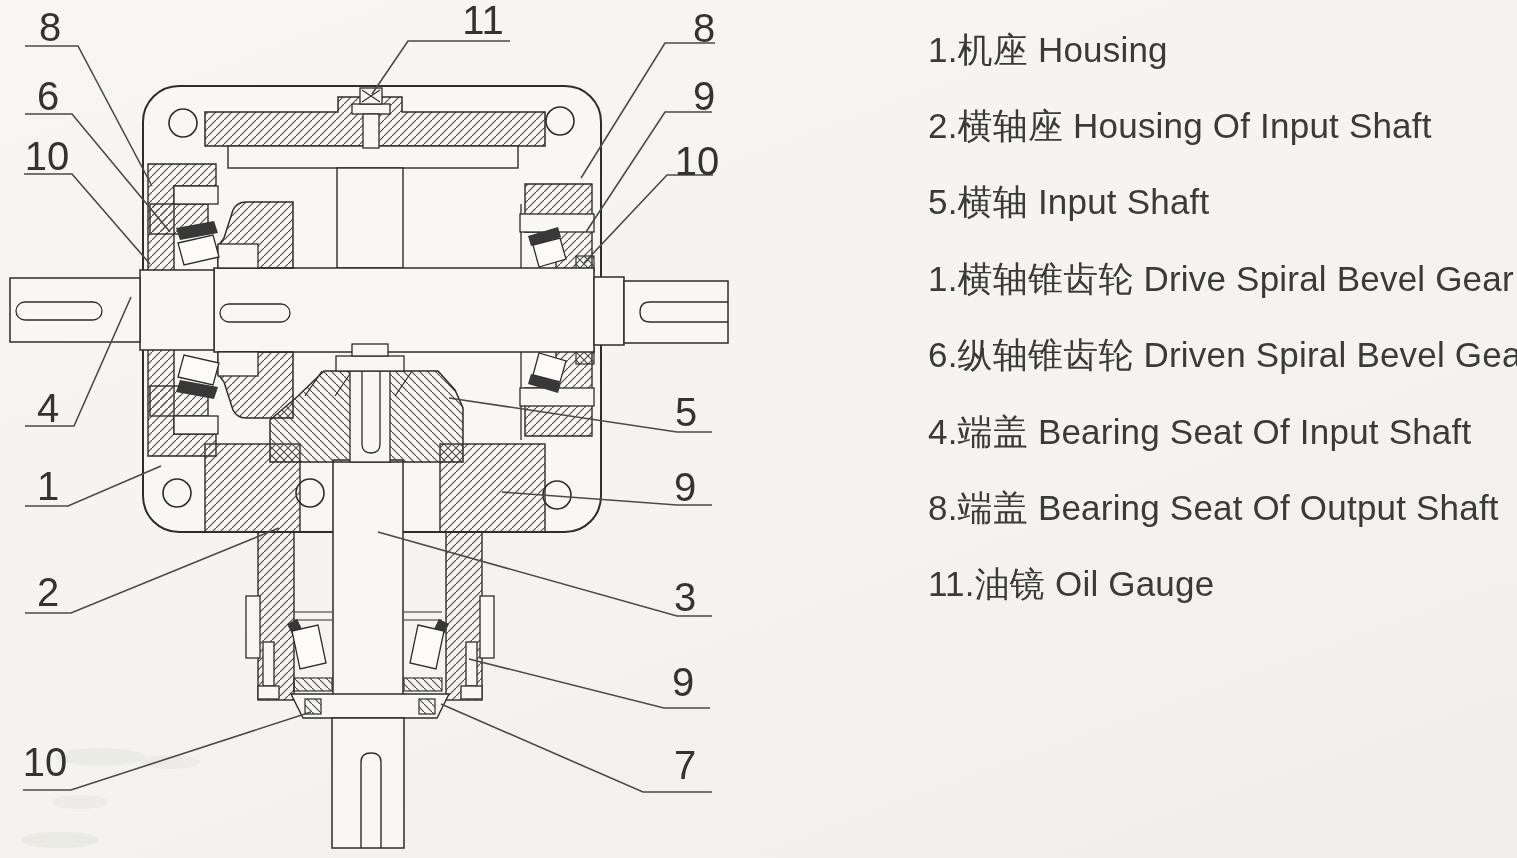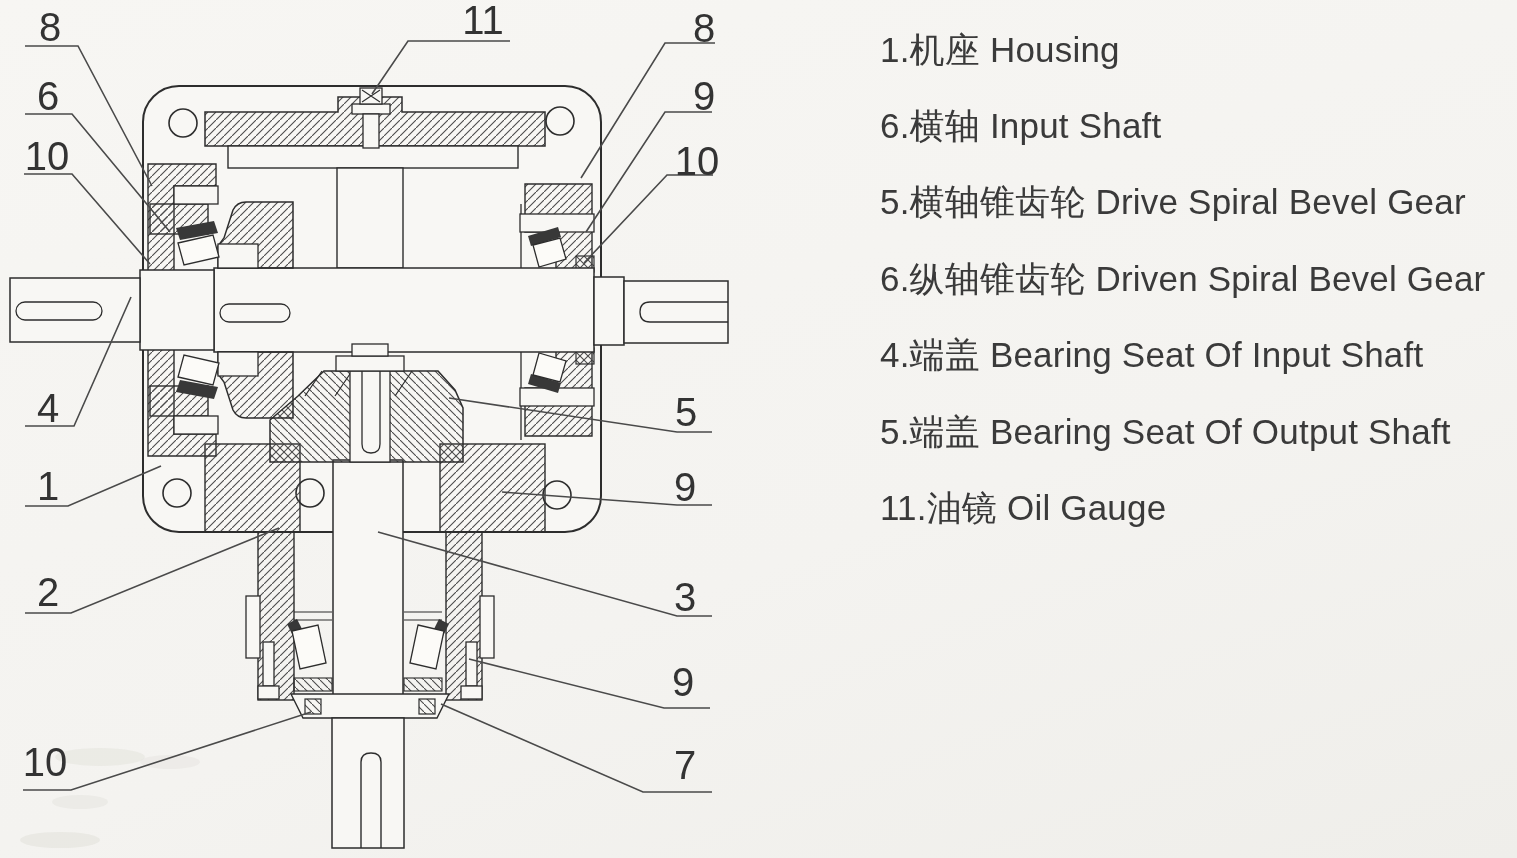--- a/index.html
+++ b/index.html
@@ -12,7 +12,7 @@
   #stage{position:relative;width:1517px;height:858px;}
   #drawing{position:absolute;left:0;top:0;}
   #legend{
-    position:absolute;left:880px;top:12px;width:575px;
+    position:absolute;left:928px;top:12px;width:575px;
     color:#3a3a3a;
   }
   .legend-item{

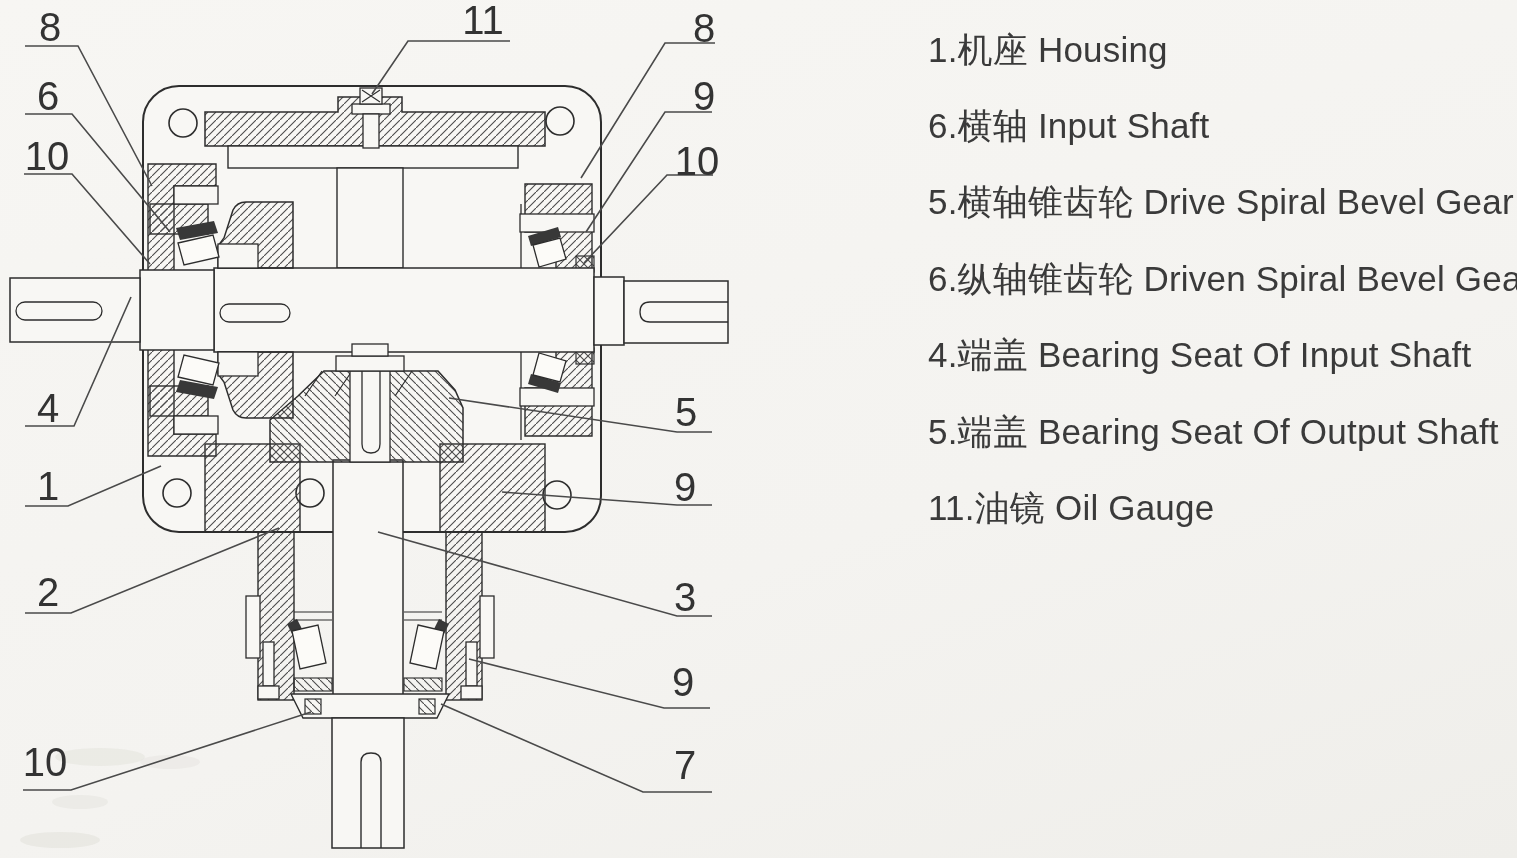--- a/index.html
+++ b/index.html
@@ -199,6 +199,7 @@
 
   <div id="legend">
       <div class="legend-item">1.机座 Housing</div>
+      <div class="legend-item">2.横轴座 Housing Of Input Shaft</div>
       <div class="legend-item">6.横轴 Input Shaft</div>
       <div class="legend-item">5.横轴锥齿轮 Drive Spiral Bevel Gear</div>
       <div class="legend-item">6.纵轴锥齿轮 Driven Spiral Bevel Gear</div>

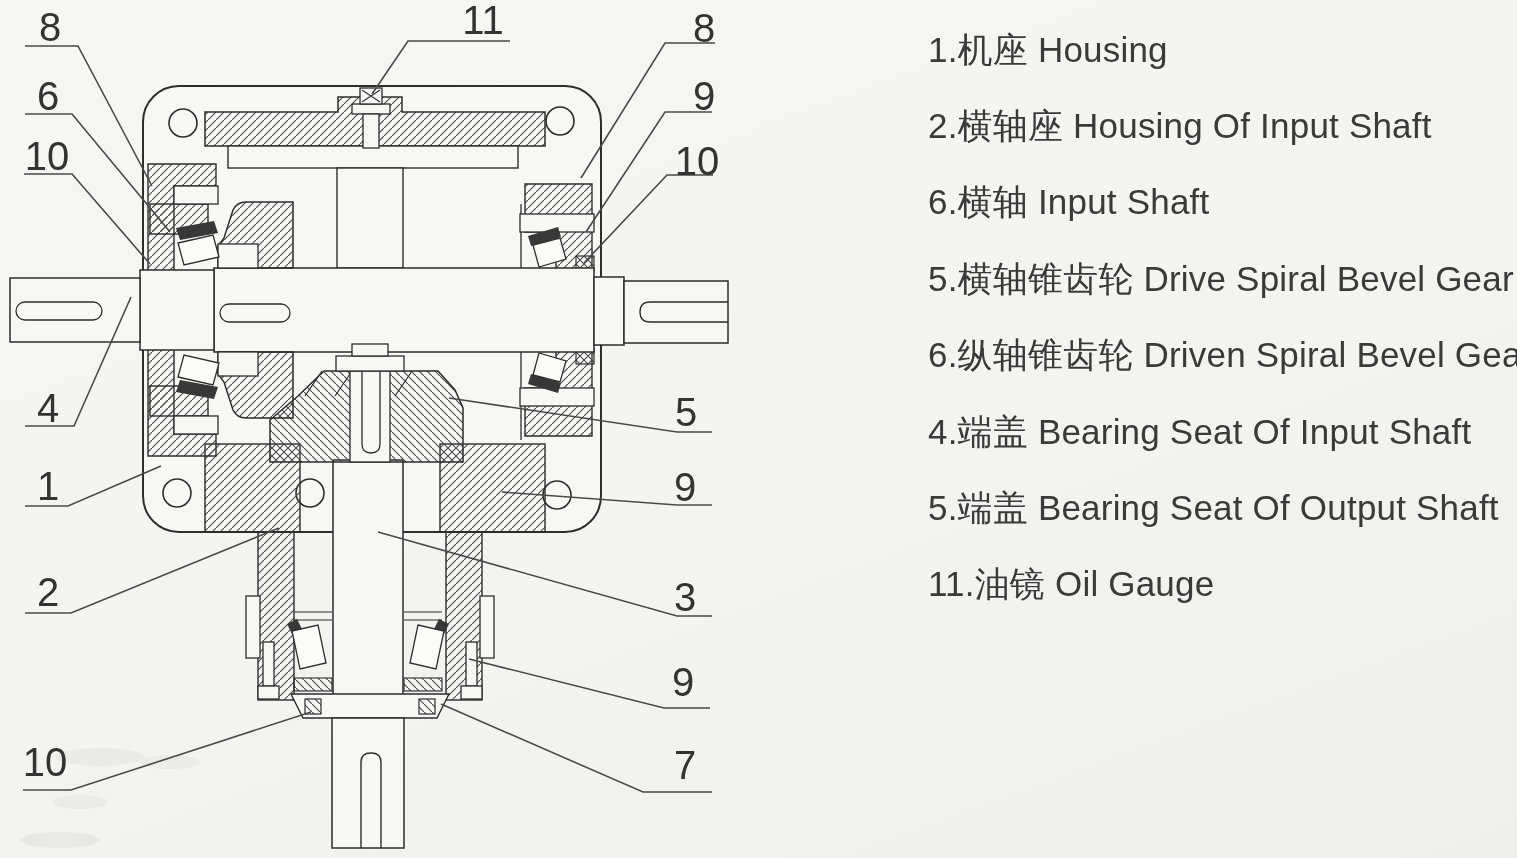--- a/index.html
+++ b/index.html
@@ -200,7 +200,7 @@
   <div id="legend">
       <div class="legend-item">1.机座 Housing</div>
       <div class="legend-item">2.横轴座 Housing Of Input Shaft</div>
-      <div class="legend-item">6.横轴 Input Shaft</div>
+      <div class="legend-item">5.横轴 Input Shaft</div>
       <div class="legend-item">5.横轴锥齿轮 Drive Spiral Bevel Gear</div>
       <div class="legend-item">6.纵轴锥齿轮 Driven Spiral Bevel Gear</div>
       <div class="legend-item">4.端盖 Bearing Seat Of Input Shaft</div>

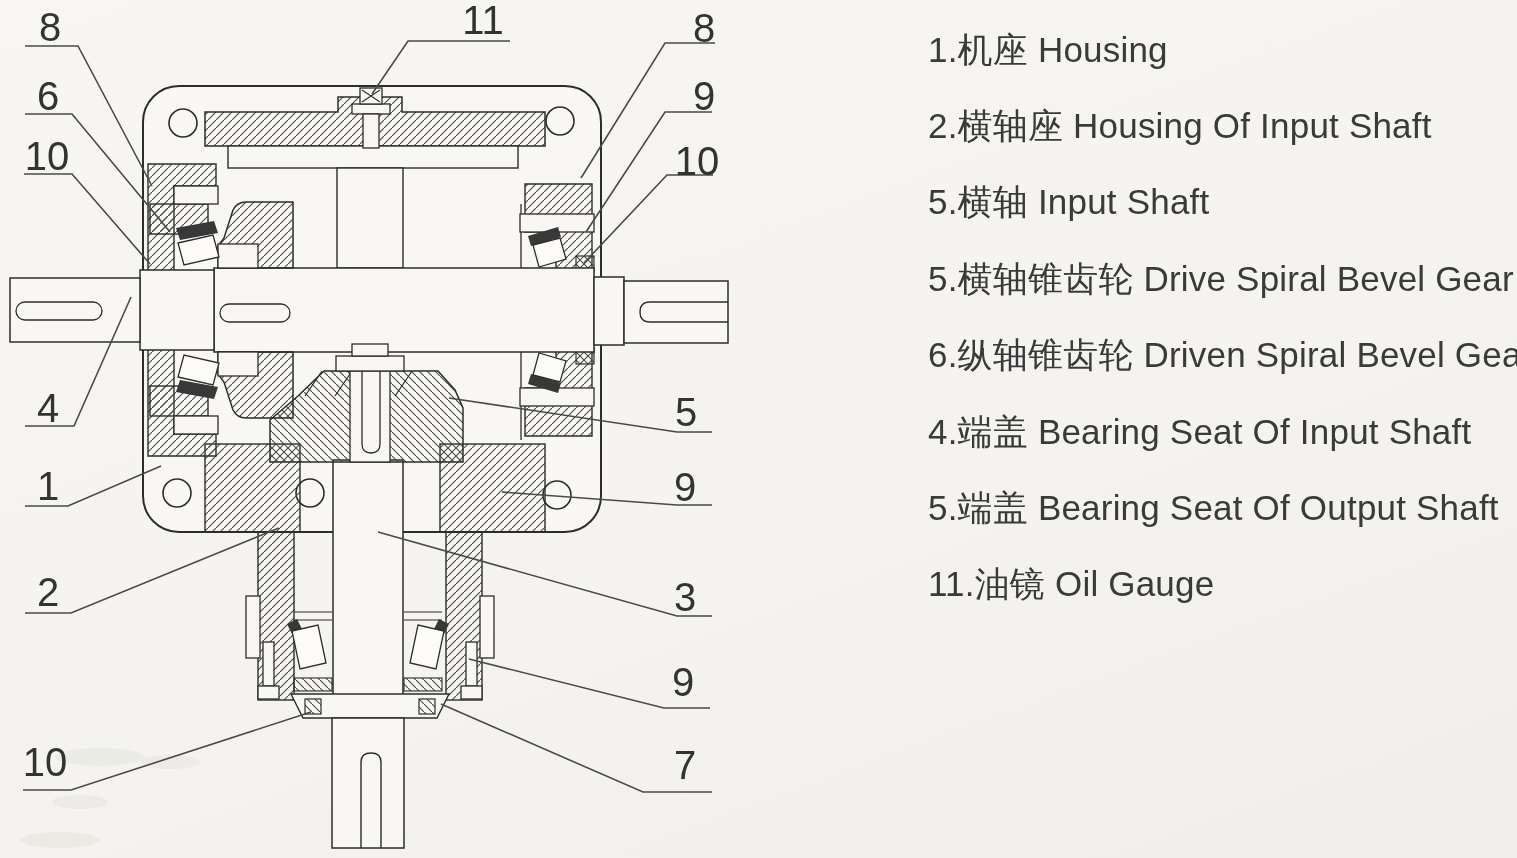--- a/index.html
+++ b/index.html
@@ -201,7 +201,7 @@
       <div class="legend-item">1.机座 Housing</div>
       <div class="legend-item">2.横轴座 Housing Of Input Shaft</div>
       <div class="legend-item">5.横轴 Input Shaft</div>
-      <div class="legend-item">5.横轴锥齿轮 Drive Spiral Bevel Gear</div>
+      <div class="legend-item">1.横轴锥齿轮 Drive Spiral Bevel Gear</div>
       <div class="legend-item">6.纵轴锥齿轮 Driven Spiral Bevel Gear</div>
       <div class="legend-item">4.端盖 Bearing Seat Of Input Shaft</div>
       <div class="legend-item">5.端盖 Bearing Seat Of Output Shaft</div>

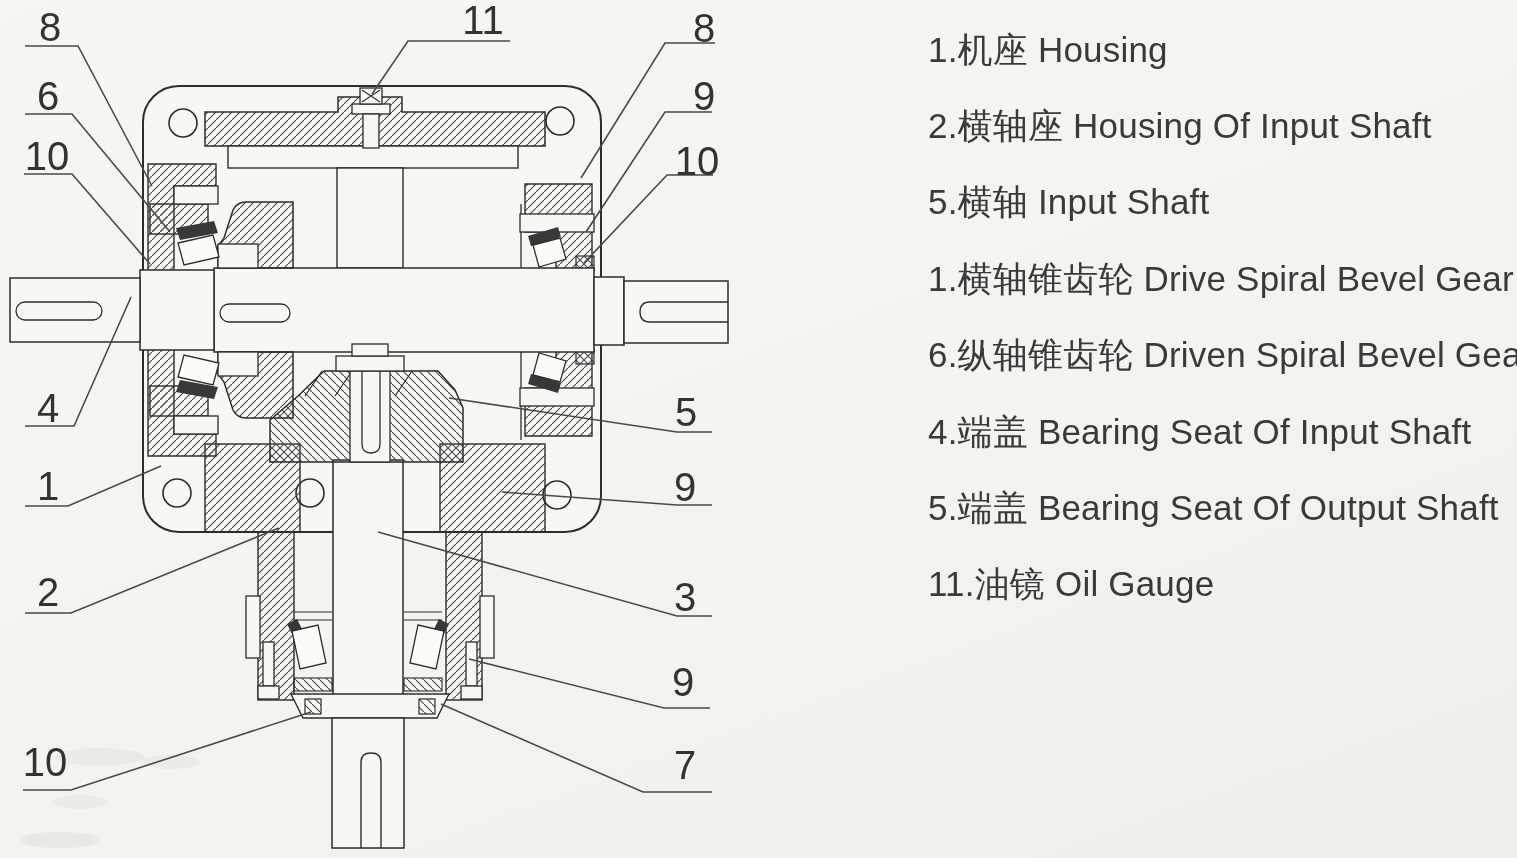--- a/index.html
+++ b/index.html
@@ -204,7 +204,7 @@
       <div class="legend-item">1.横轴锥齿轮 Drive Spiral Bevel Gear</div>
       <div class="legend-item">6.纵轴锥齿轮 Driven Spiral Bevel Gear</div>
       <div class="legend-item">4.端盖 Bearing Seat Of Input Shaft</div>
-      <div class="legend-item">5.端盖 Bearing Seat Of Output Shaft</div>
+      <div class="legend-item">8.端盖 Bearing Seat Of Output Shaft</div>
       <div class="legend-item">11.油镜 Oil Gauge</div>
     </div>
 </div>

